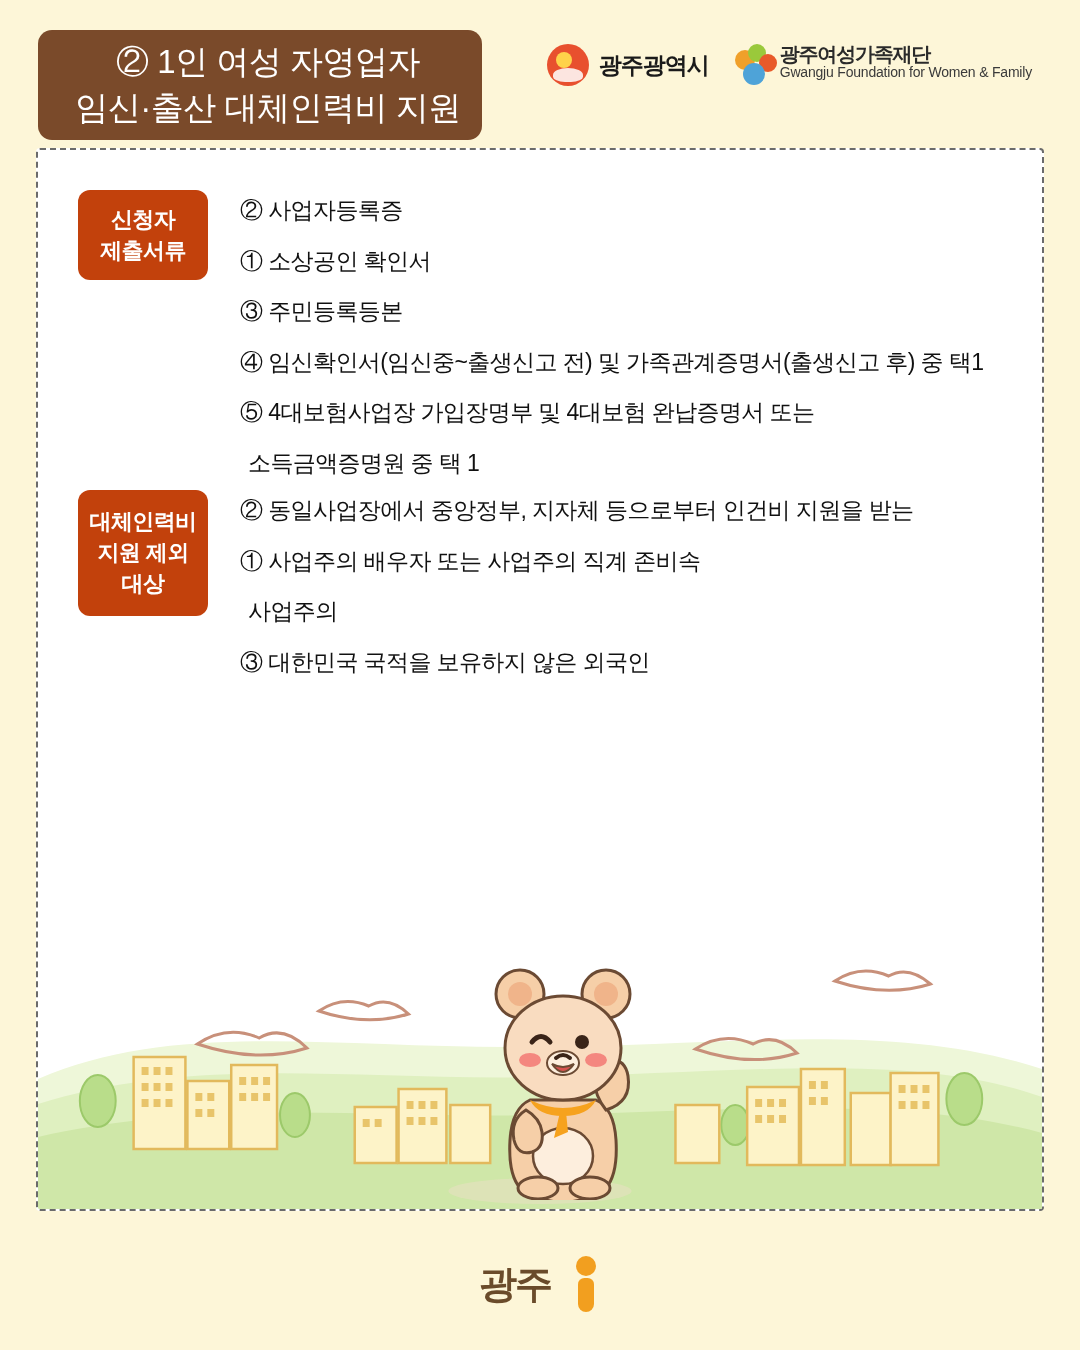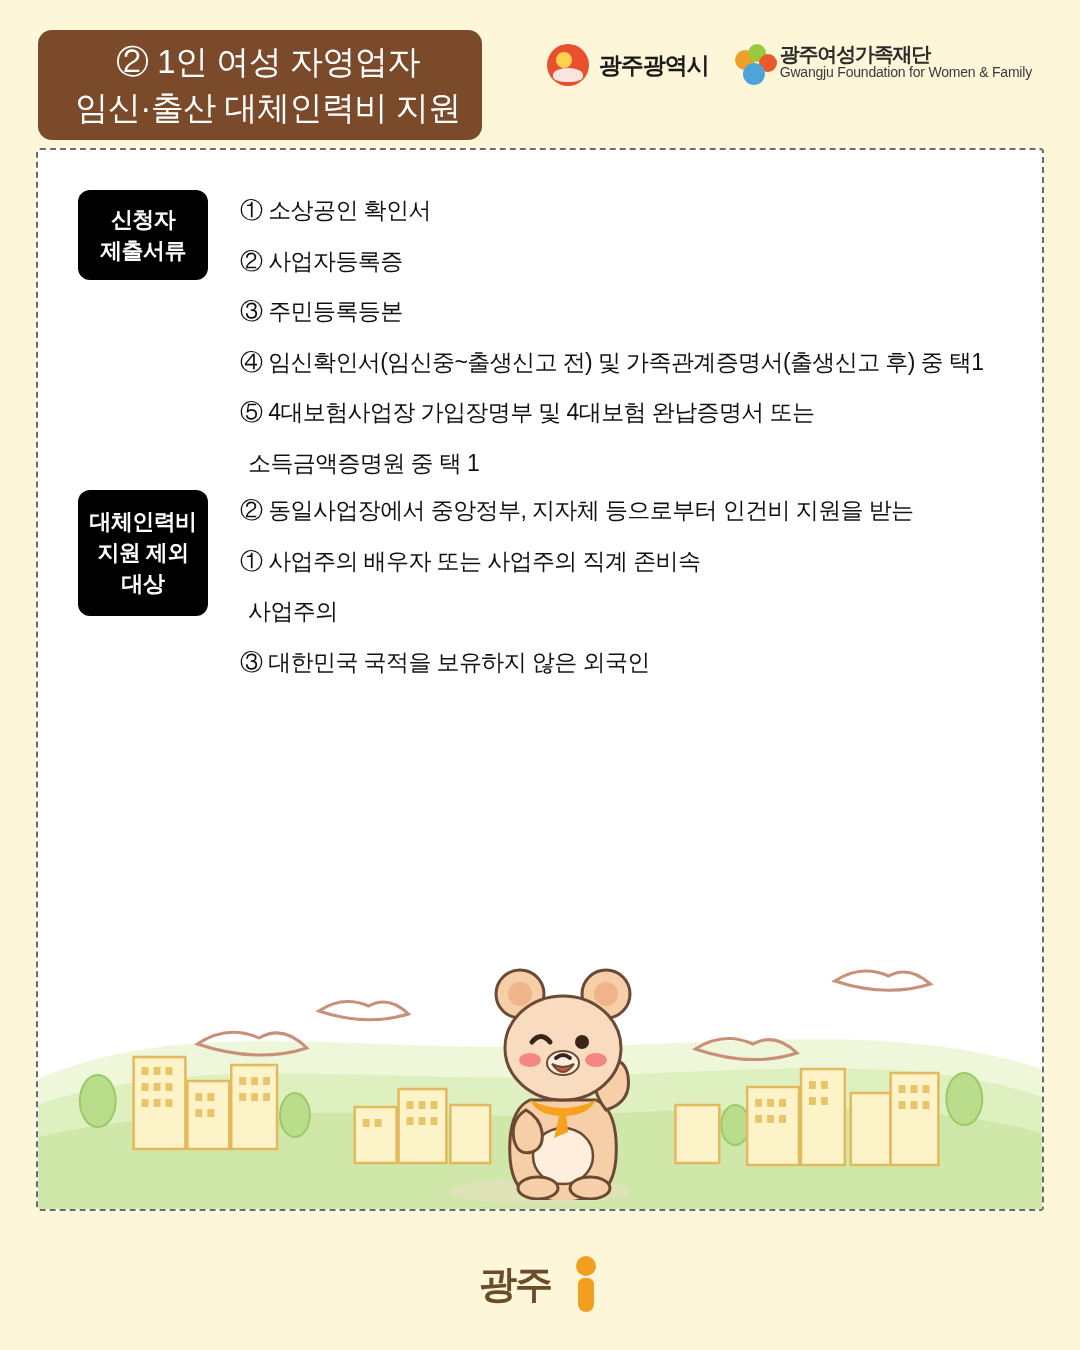--- a/index.html
+++ b/index.html
@@ -148,7 +148,7 @@
 
   .label-chip {
     width: 130px;
-    background: #000000;
+    background: #c2410c;
     border-radius: 12px;
     color: #ffffff;
     font-size: 22px;

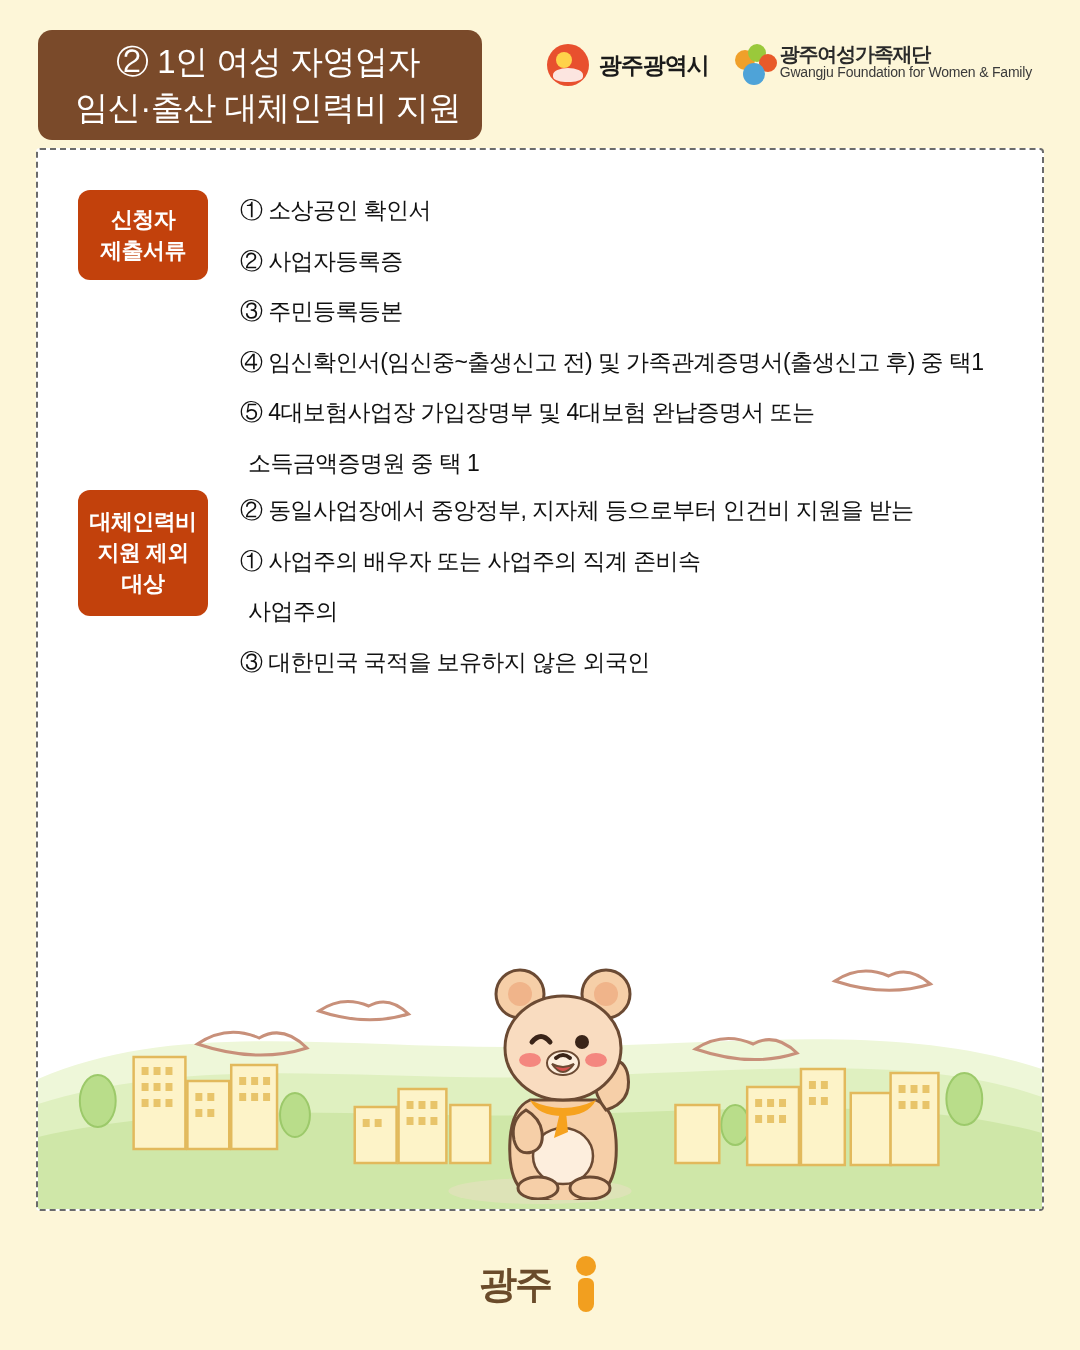--- a/index.html
+++ b/index.html
@@ -267,8 +267,8 @@
       <div class="label-chip">신청자
 제출서류</div>
       <div class="items">
+        <div class="item">② 사업자등록증</div>
         <div class="item">① 소상공인 확인서</div>
-        <div class="item">② 사업자등록증</div>
         <div class="item">③ 주민등록등본</div>
         <div class="item">④ 임신확인서(임신중~출생신고 전) 및 가족관계증명서(출생신고 후) 중 택1</div>
         <div class="item">⑤ 4대보험사업장 가입장명부 및 4대보험 완납증명서 또는</div>

